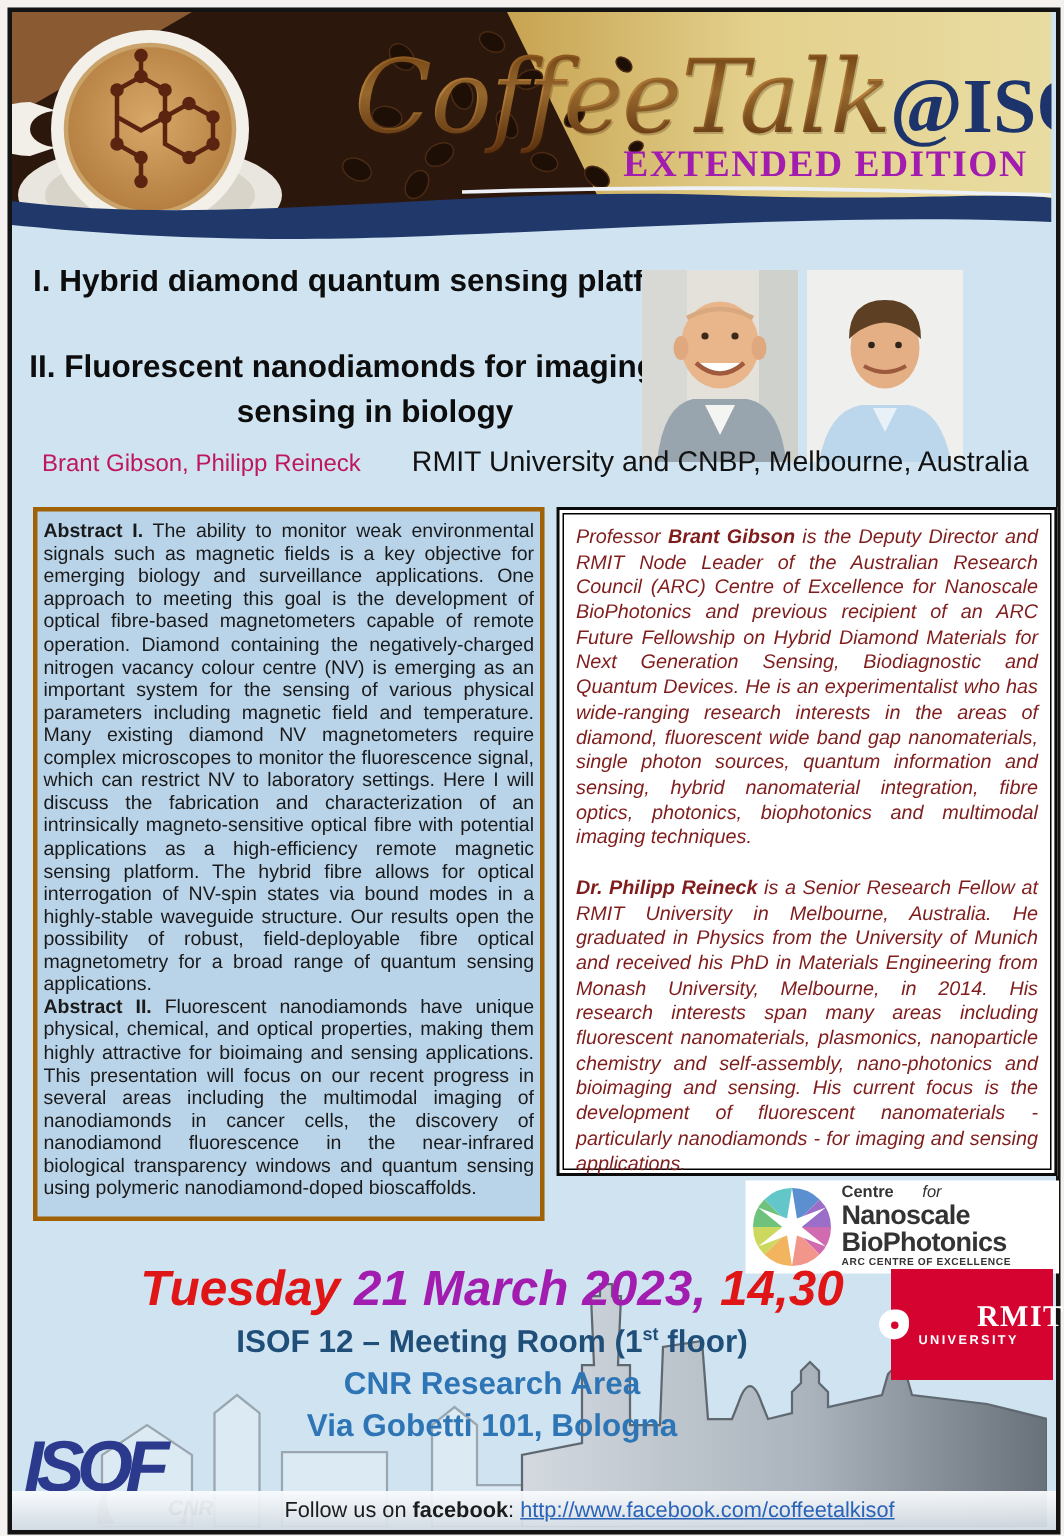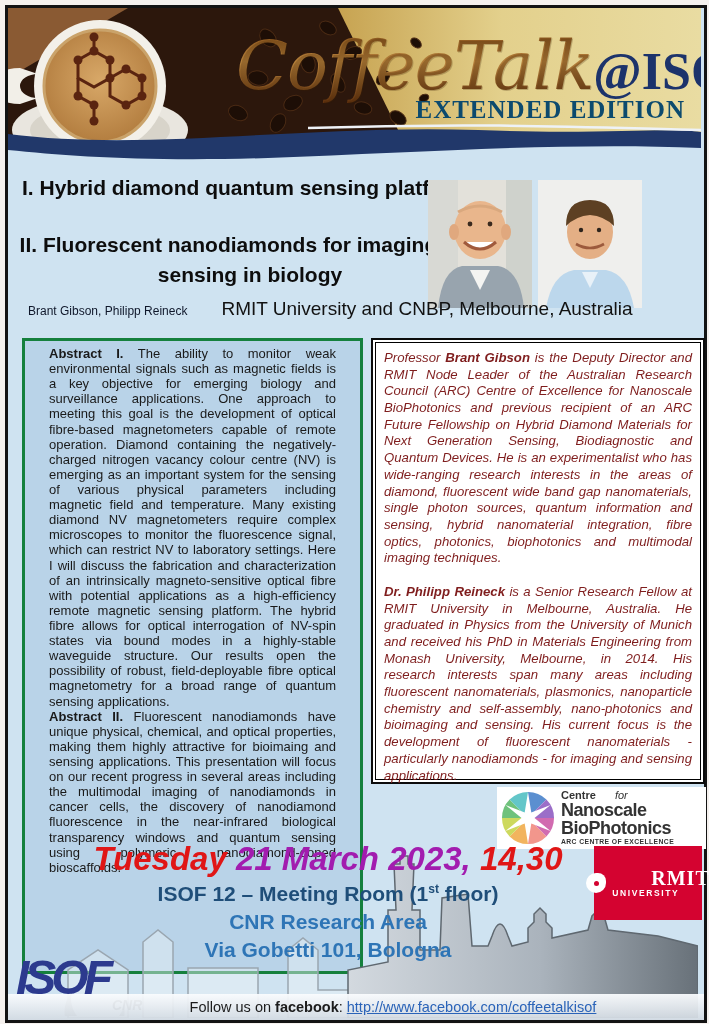--- a/index.html
+++ b/index.html
@@ -15,7 +15,7 @@
     text-shadow:1px 1px 0 rgba(60,30,5,.25);letter-spacing:-1px;}
   .isof-word{font-family:"Liberation Serif",serif;font-weight:bold;font-size:52px;color:#1c336b;letter-spacing:0px;}
   .banner-sub{position:absolute;right:16px;top:88px;font-family:"Liberation Serif",serif;font-weight:bold;
-    font-size:25px;color:#0c4a6e;letter-spacing:1px;z-index:3;}
+    font-size:25px;color:#a21caf;letter-spacing:1px;z-index:3;}
   .wave-svg{position:absolute;left:0;top:112px;width:693px;height:60px;z-index:2;}
 
   

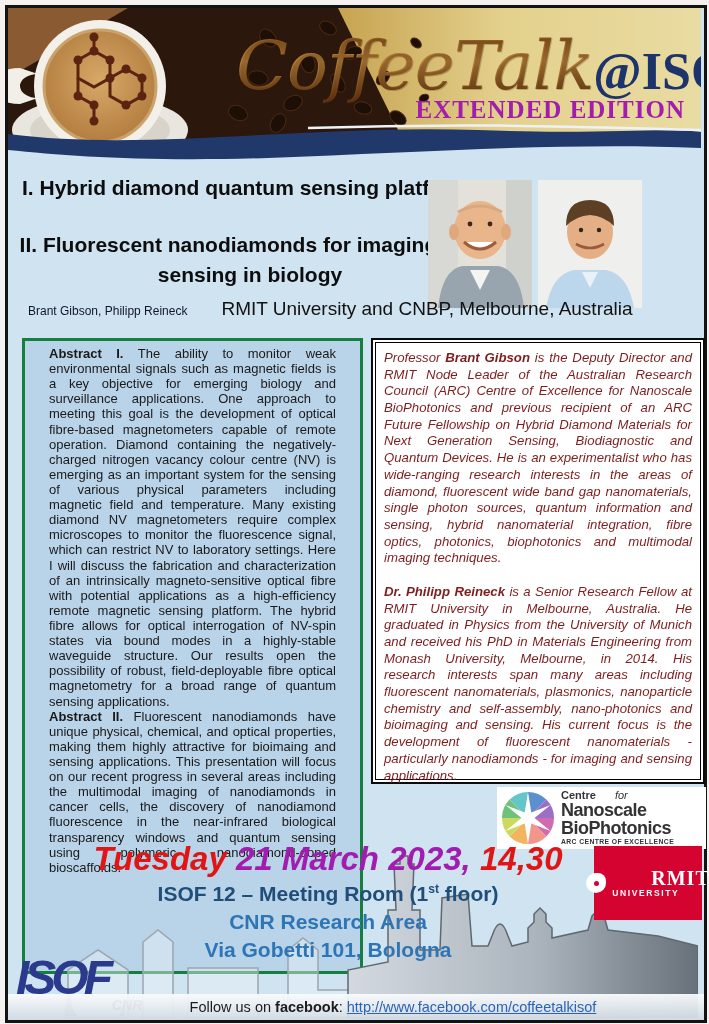--- a/index.html
+++ b/index.html
@@ -25,7 +25,7 @@
   .photos{position:absolute;right:6px;top:38px;display:flex;gap:6px;}
   .photo{width:104px;height:130px;overflow:hidden;background:#e8e8e6;}
   .speakers-row{position:absolute;left:20px;top:158px;width:660px;white-space:nowrap;}
-  .speakers{font-size:12px;color:#0f172a;}
+  .speakers{font-size:16px;color:#be185d;}
   .affiliation{font-size:19px;color:#121212;margin-left:34px;}
 
   

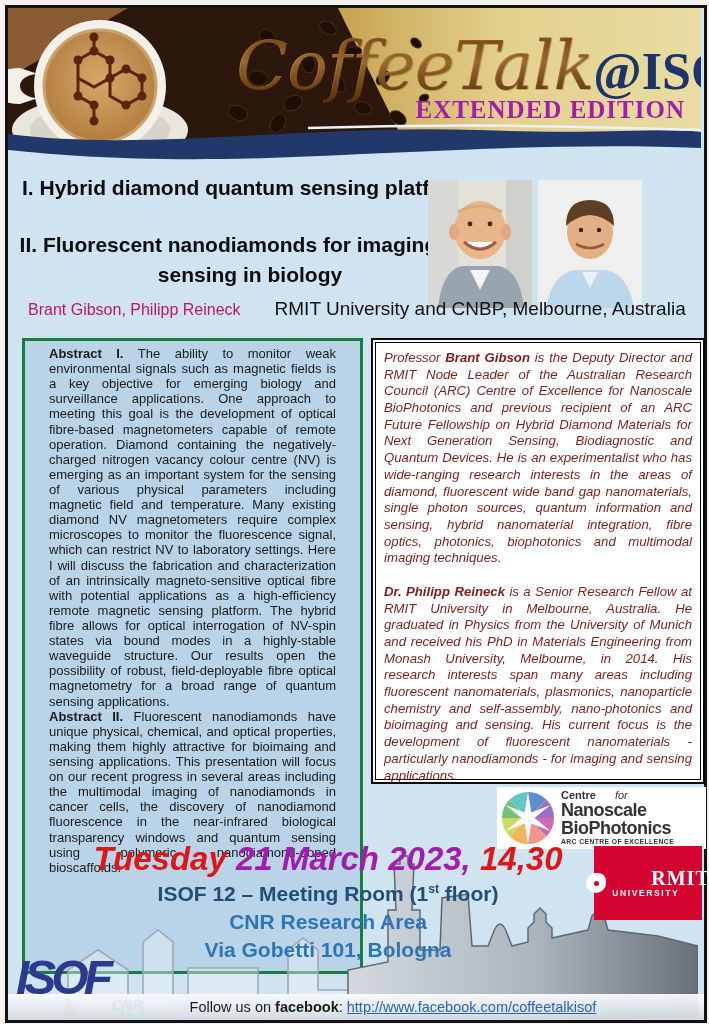--- a/index.html
+++ b/index.html
@@ -29,8 +29,8 @@
   .affiliation{font-size:19px;color:#121212;margin-left:34px;}
 
   
-  .abs-box{position:absolute;left:14px;top:330px;width:341px;height:636px;background:#b9d3e8;
-    border:3px solid #15803d;box-sizing:border-box;padding:5px 24px;}
+  .abs-box{position:absolute;left:14px;top:330px;width:341px;height:476px;background:#b9d3e8;
+    border:3px solid #a16207;box-sizing:border-box;padding:5px 4px;}
   .abs-box p{margin:0;font-size:13px;line-height:1.163;text-align:justify;color:#1a1a1a;}
   .abs-label{font-weight:bold;}
   .bio-box{position:absolute;left:363px;top:330px;width:334px;height:446px;background:#ffffff;

